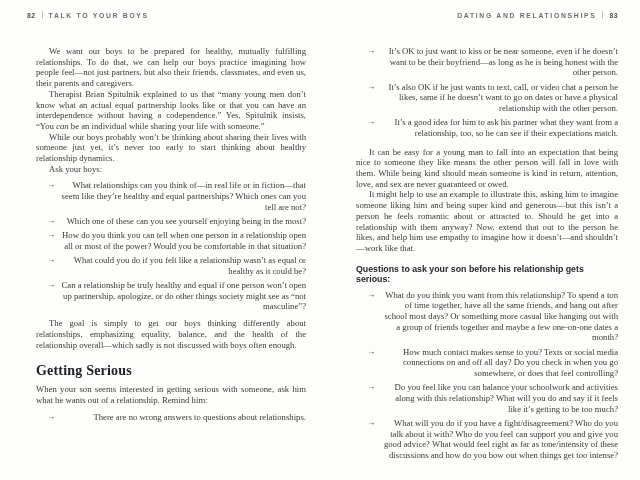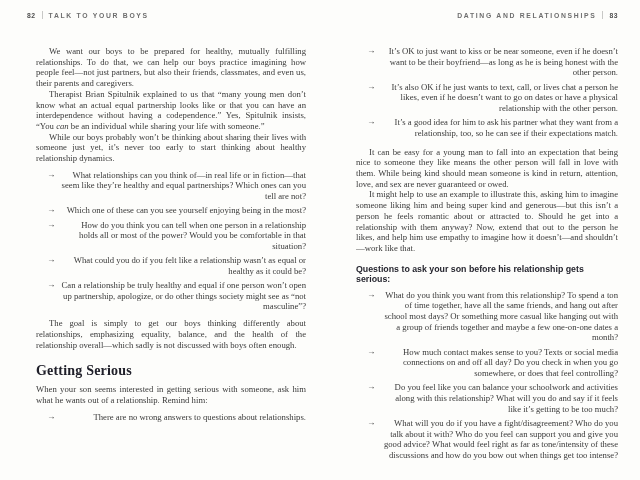--- a/index.html
+++ b/index.html
@@ -141,7 +141,7 @@
       </li>
       <li>
         <span class="arrow">→</span>
-        <span class="btext">It’s also OK if he just wants to text, call, or lives chat a person he likes, even if he doesn’t want to go on dates or have a physical relationship with the other person.</span>
+        <span class="btext">It’s also OK if he just wants to text, call, or video chat a person he likes, same if he doesn’t want to go on dates or have a physical relationship with the other person.</span>
       </li>
       <li>
         <span class="arrow">→</span>

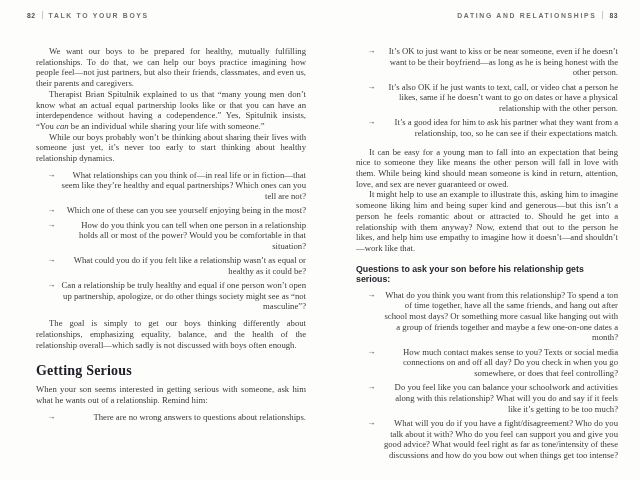--- a/index.html
+++ b/index.html
@@ -89,6 +89,7 @@
     <p class="indent">We want our boys to be prepared for healthy, mutually fulfilling relationships. To do that, we can help our boys practice imagining how people feel—not just partners, but also their friends, classmates, and even us, their parents and caregivers.</p>
     <p class="indent"><span>Therapist Brian Spitulnik explained to us that “many young men don’t know what an actual equal partnership looks like or that you can have an interdependence without having a codependence.” Yes, Spitulnik insists, “You </span><span class="em">can</span><span> be an individual while sharing your life with someone.”</span></p>
     <p class="indent">While our boys probably won’t be thinking about sharing their lives with someone just yet, it’s never too early to start thinking about healthy relationship dynamics.</p>
+    <p class="indent">Ask your boys:</p>
 
     <ul class="bullets">
       <li>

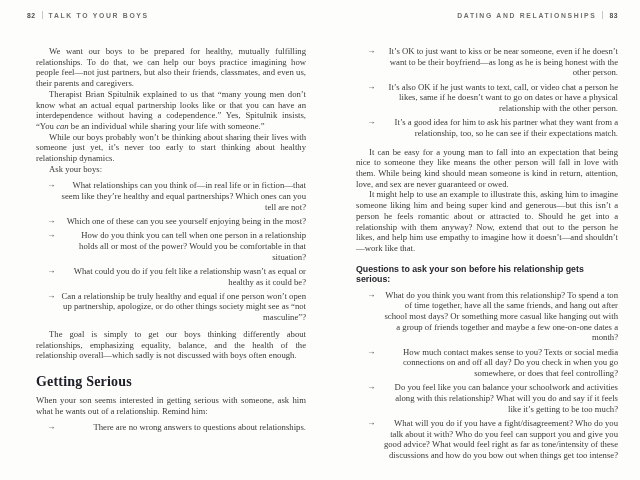--- a/index.html
+++ b/index.html
@@ -102,7 +102,7 @@
       </li>
       <li>
         <span class="arrow">→</span>
-        <span class="btext">How do you think you can tell when one person in a relationship holds all or most of the power? Would you be comfortable in that situation?</span>
+        <span class="btext">How do you think you can tell when one person in a relationship open all or most of the power? Would you be comfortable in that situation?</span>
       </li>
       <li>
         <span class="arrow">→</span>

